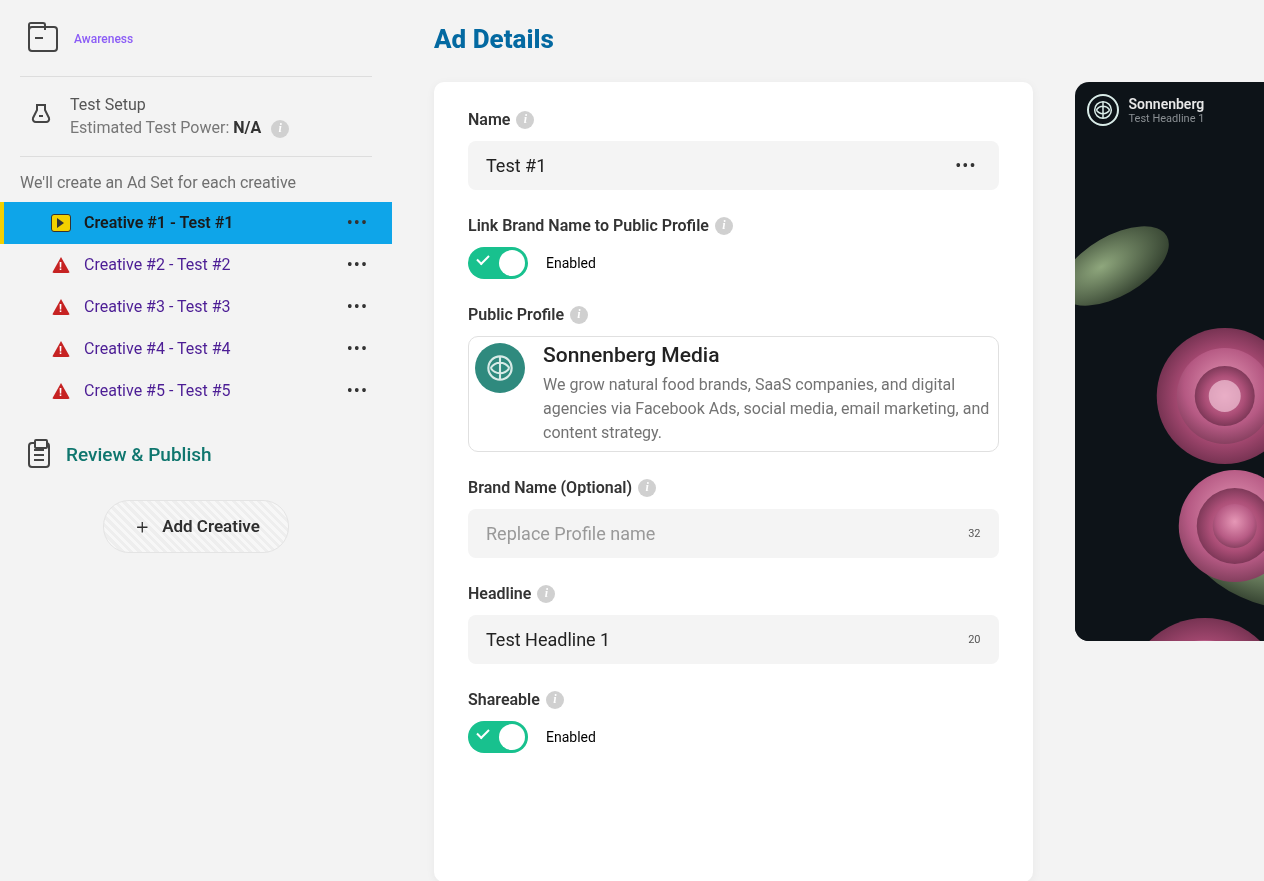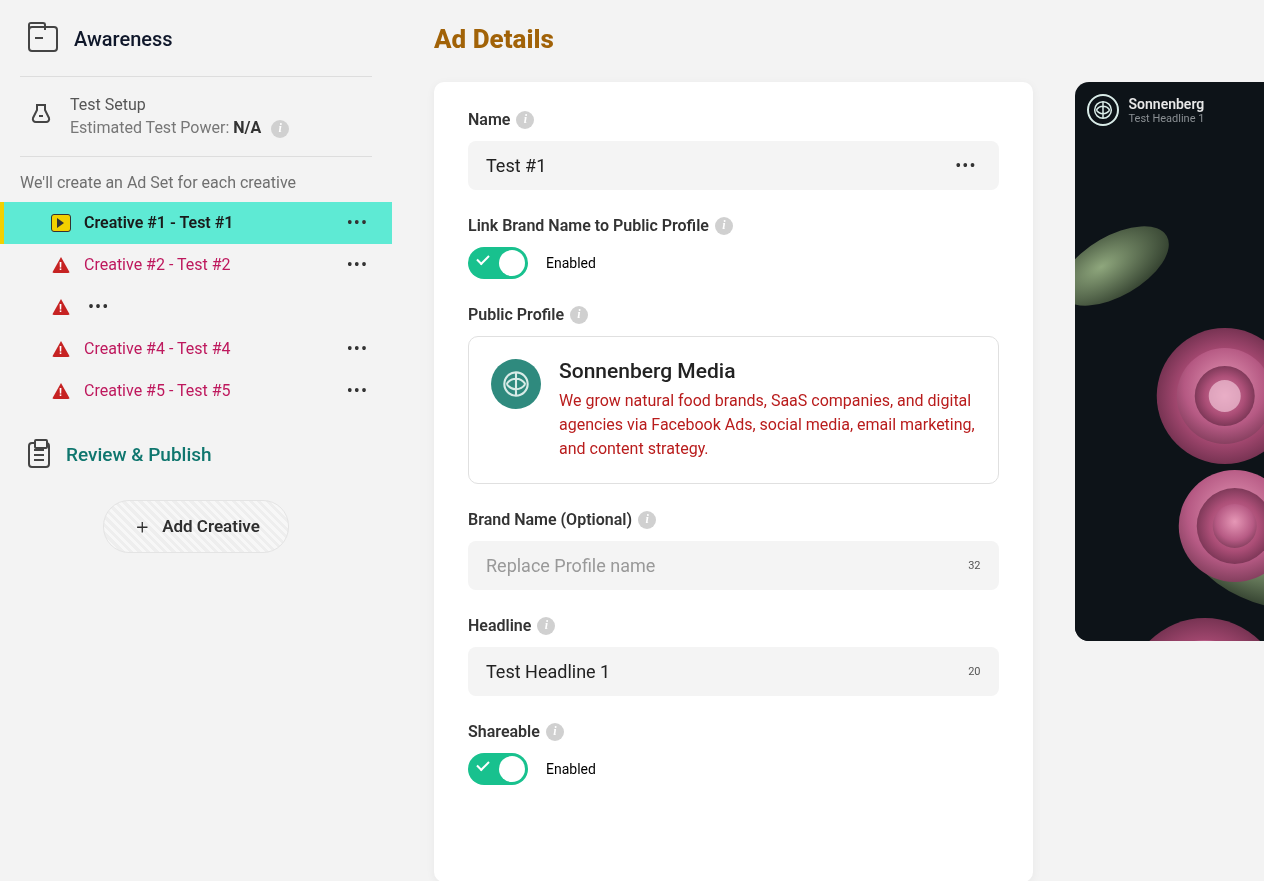--- a/index.html
+++ b/index.html
@@ -25,9 +25,9 @@
   padding: 0 28px 24px 28px;
 }
 .sb-header .title {
-  font-size: 20px;
+  font-size: 12px;
   font-weight: 500;
-  color: #0f172a;
+  color: #8b5cf6;
 }
 .folder-icon {
   width: 30px;

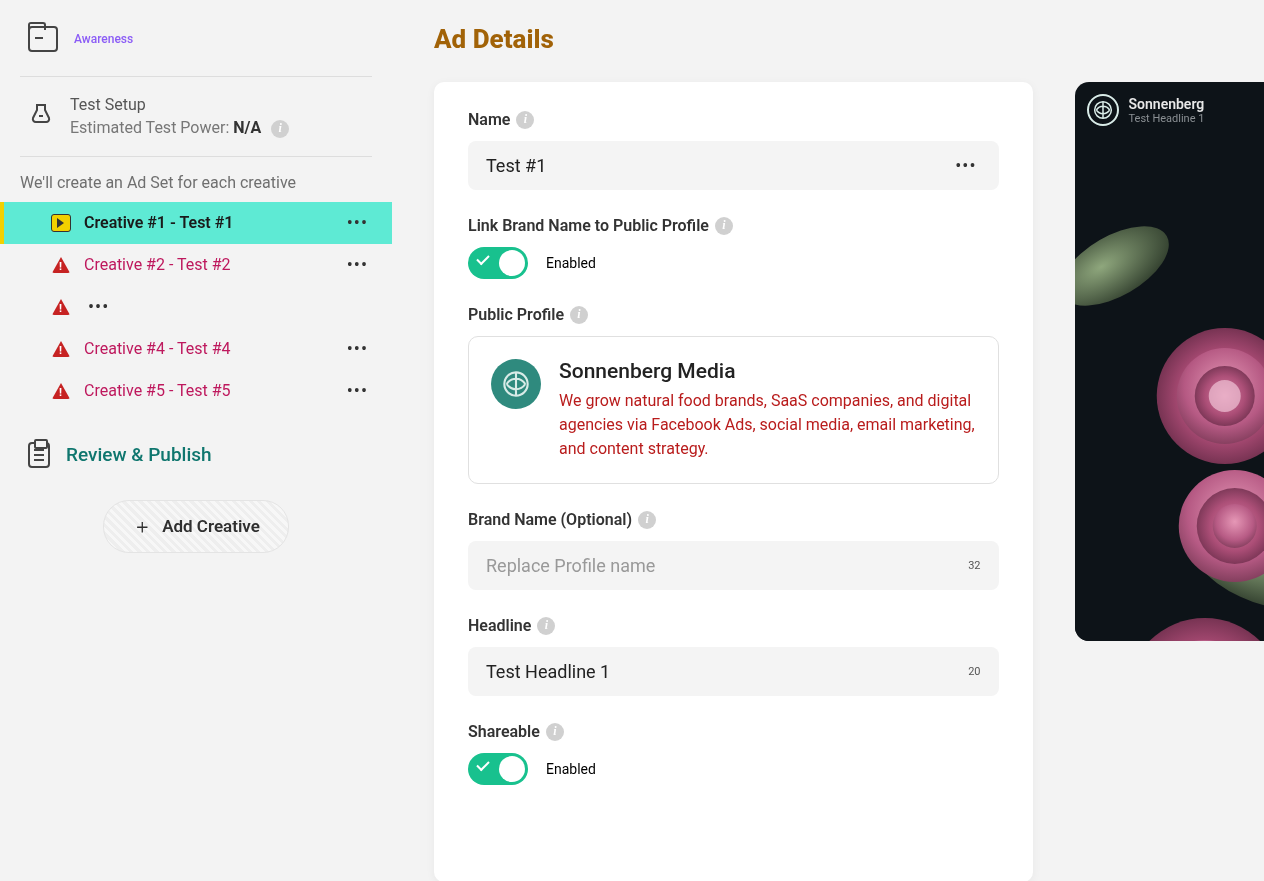--- a/index.html
+++ b/index.html
@@ -249,7 +249,7 @@
 .main-title {
   font-size: 26px;
   font-weight: 800;
-  color: #a16207;
+  color: #0369a1;
   margin-bottom: 28px;
 }
 .content-row {

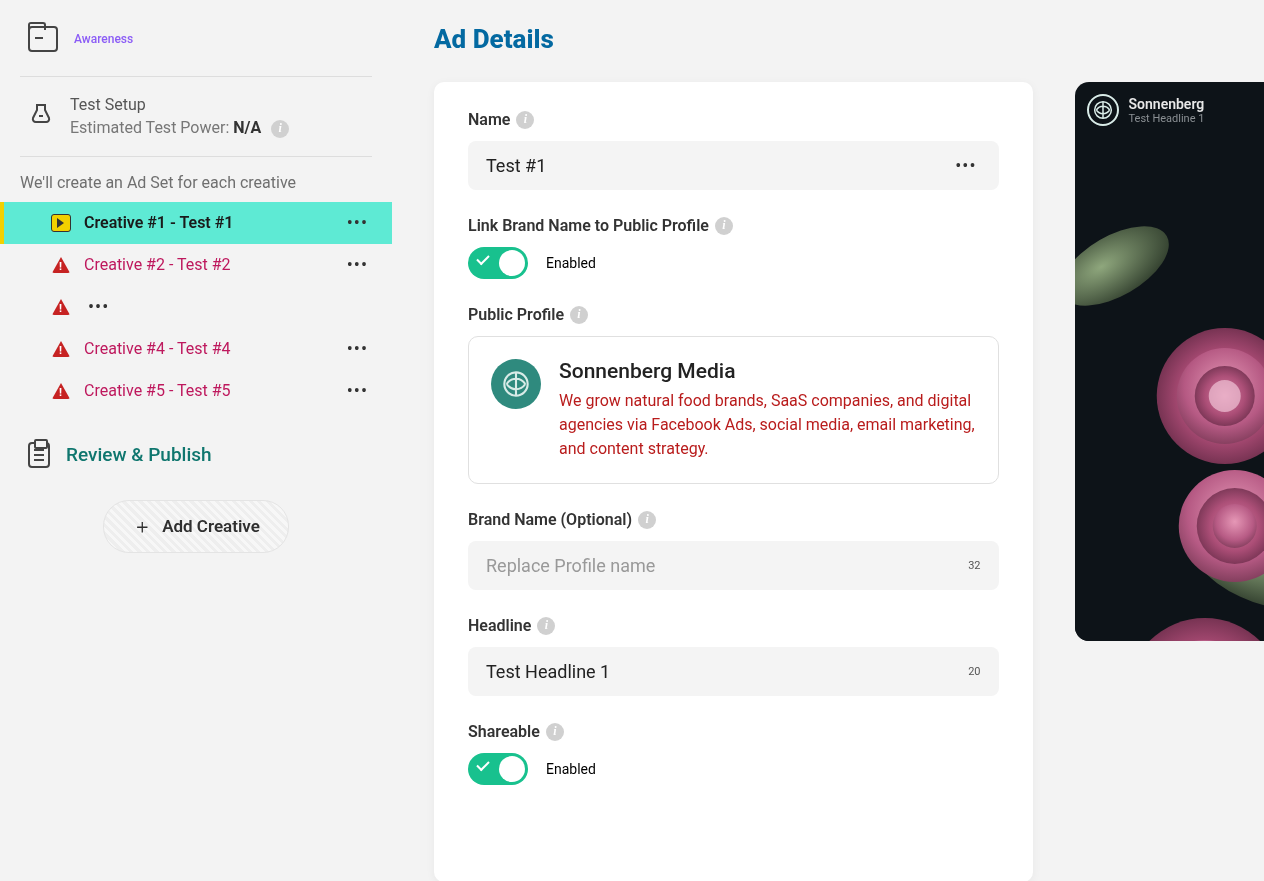--- a/index.html
+++ b/index.html
@@ -115,7 +115,7 @@
   position: relative;
 }
 .creative-item.active {
-  background: #5eead4;
+  background: #0ea5e9;
 }
 .creative-item.active::before {
   content: "";

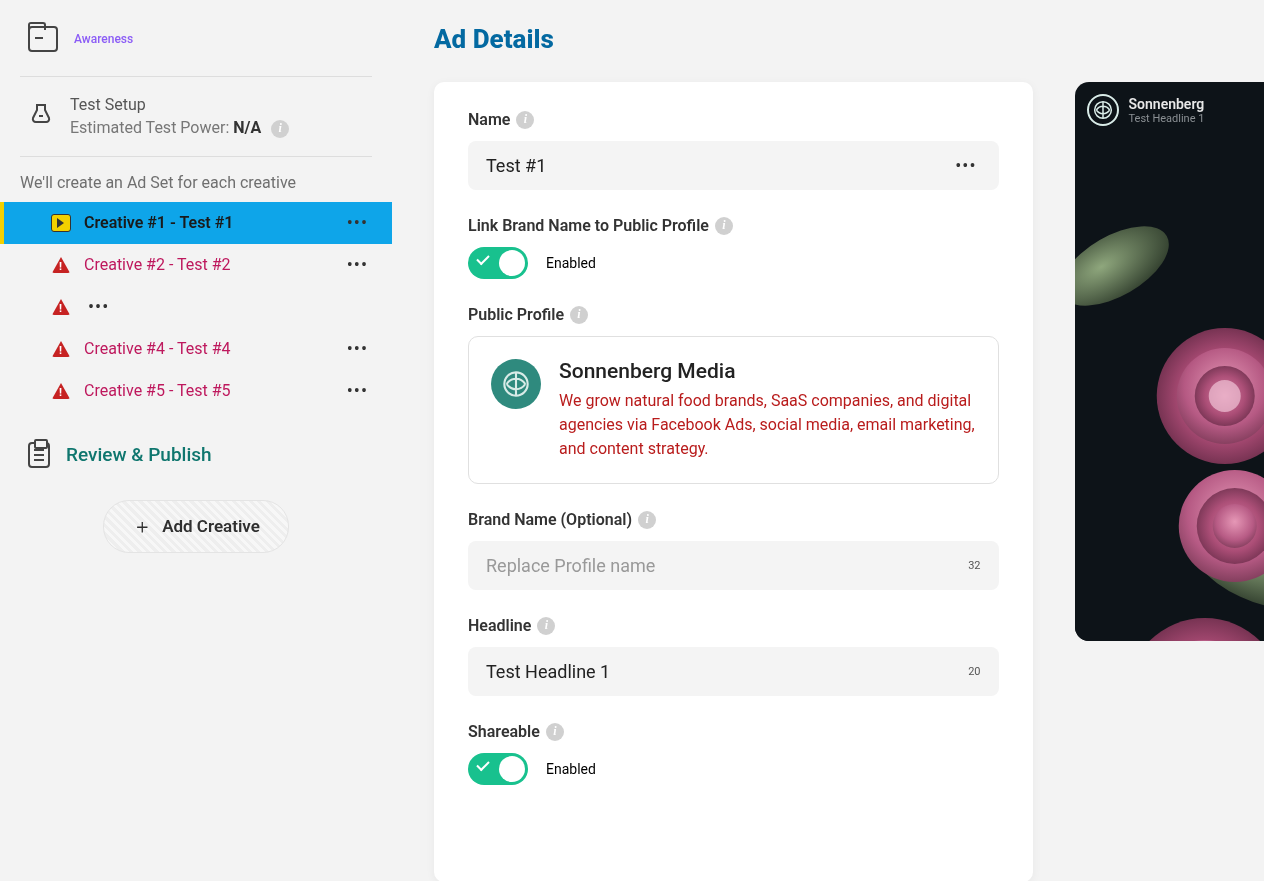--- a/index.html
+++ b/index.html
@@ -170,7 +170,7 @@
 }
 .creative-item .ci-label {
   font-size: 16px;
-  color: #be185d;
+  color: #4c1d95;
   flex: 1;
 }
 .creative-item.active .ci-label { font-weight: 600; color: #1a1a1a; }

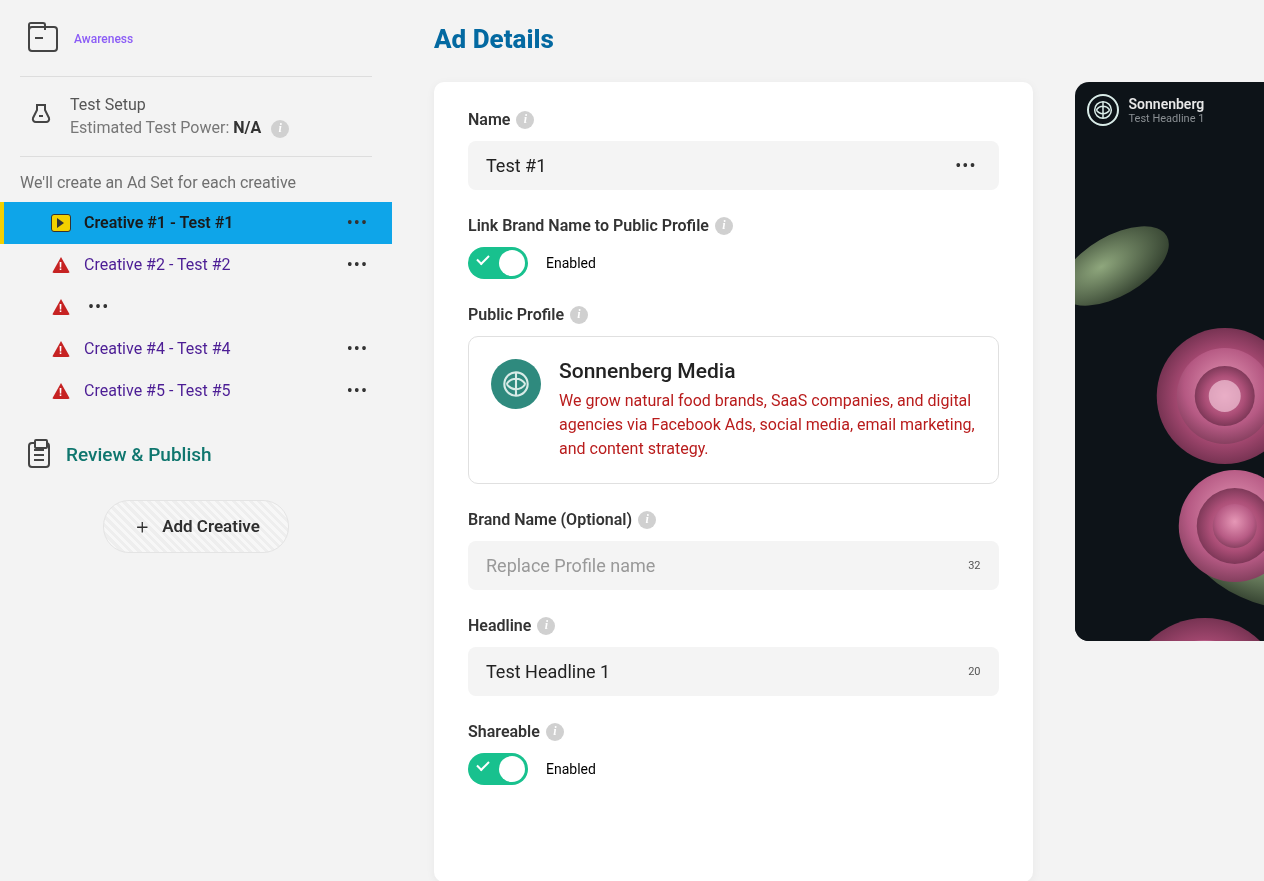--- a/index.html
+++ b/index.html
@@ -448,6 +448,7 @@
       <div class="ci-icon">
           <div class="warn-tri"></div>
         </div>
+      <div class="ci-label">Creative #3 - Test #3</div>
       <div class="kebab">•••</div>
     </div>
     <div class="creative-item">

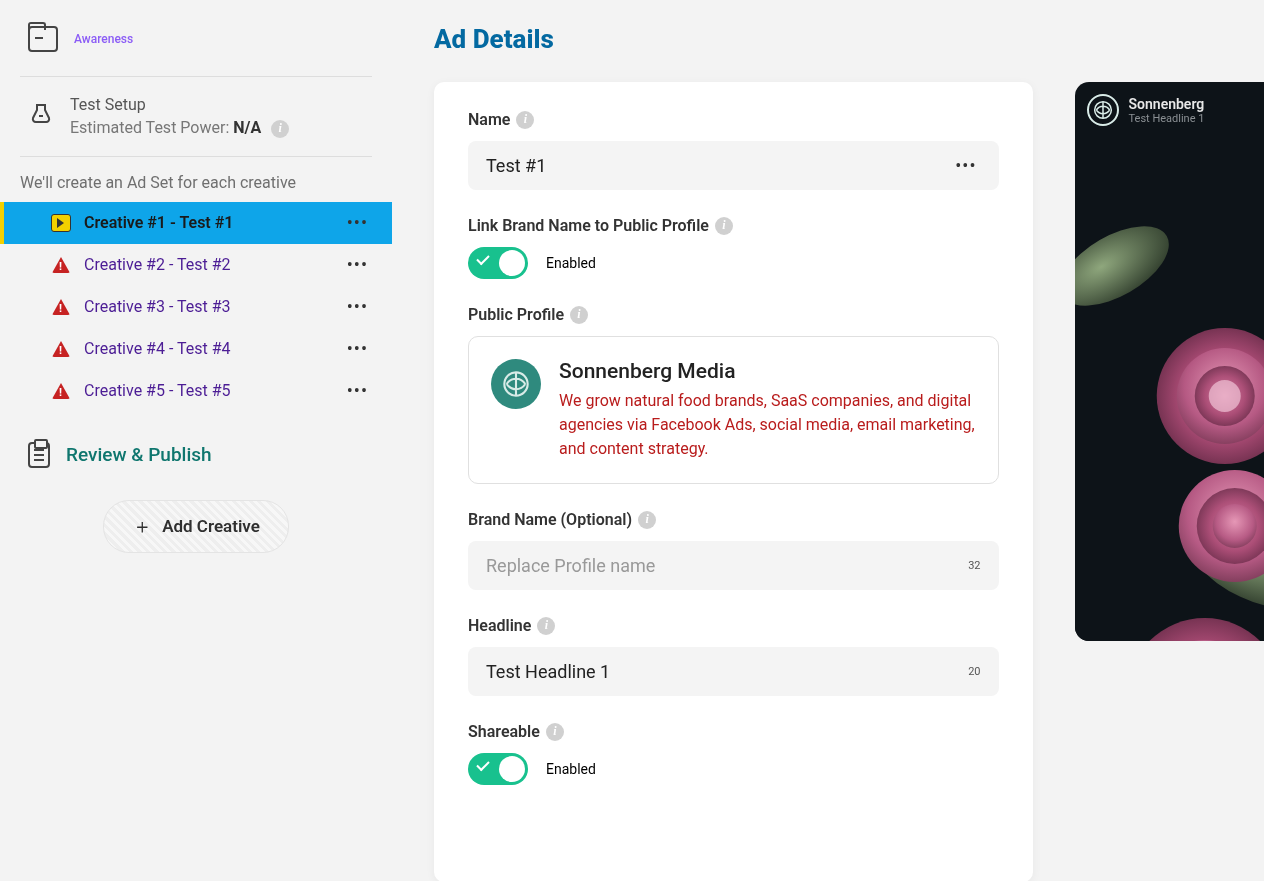--- a/index.html
+++ b/index.html
@@ -325,7 +325,7 @@
 .profile-card {
   border: 1px solid #e0e0e0;
   border-radius: 10px;
-  padding: 22px;
+  padding: 6px;
   display: flex;
   gap: 18px;
 }

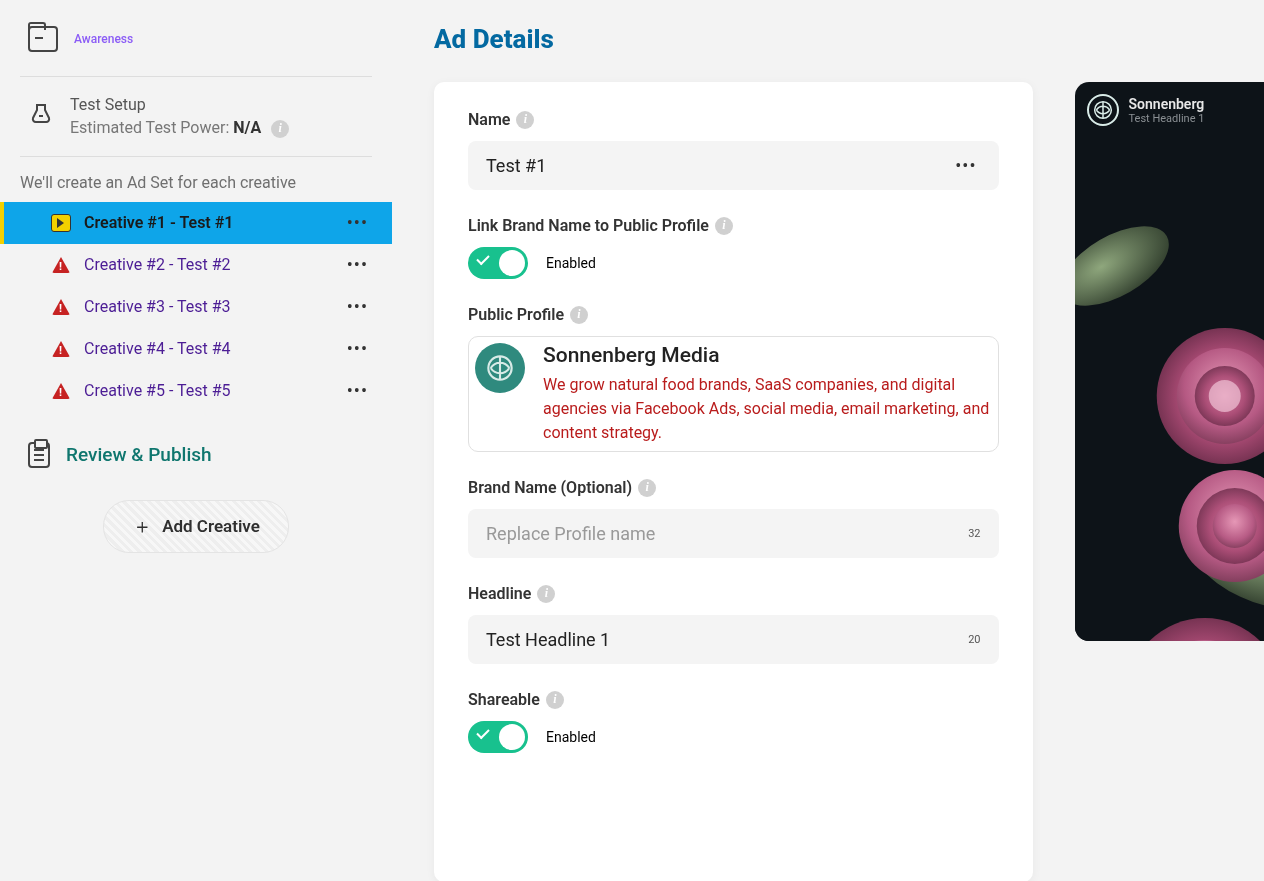--- a/index.html
+++ b/index.html
@@ -351,7 +351,7 @@
 }
 .profile-desc {
   font-size: 16px;
-  color: #b91c1c;
+  color: #737373;
   line-height: 1.5;
 }
 

